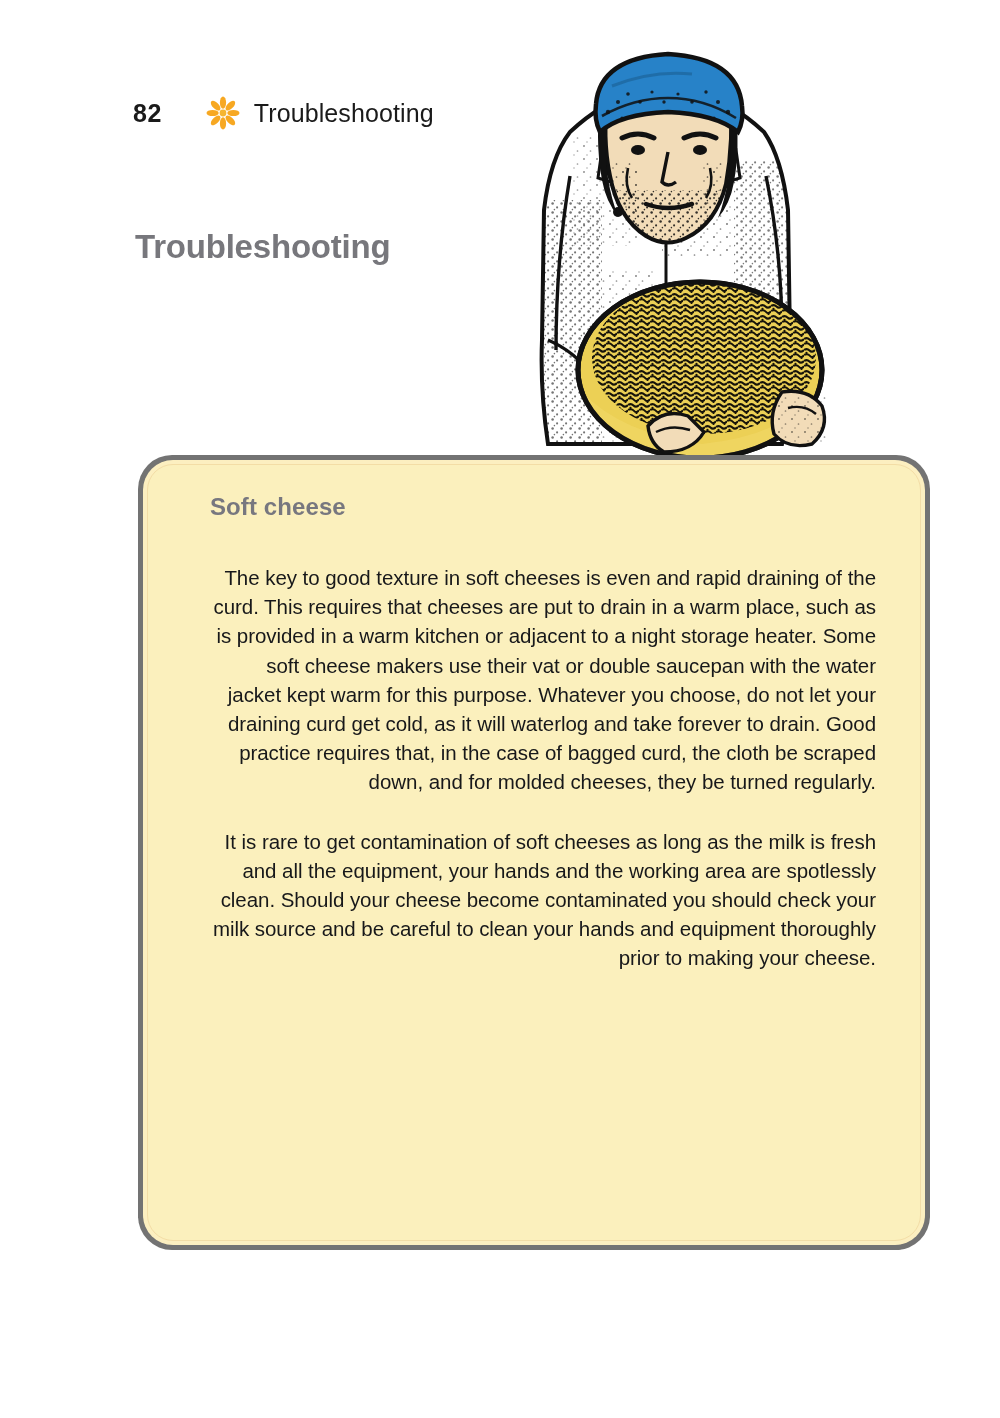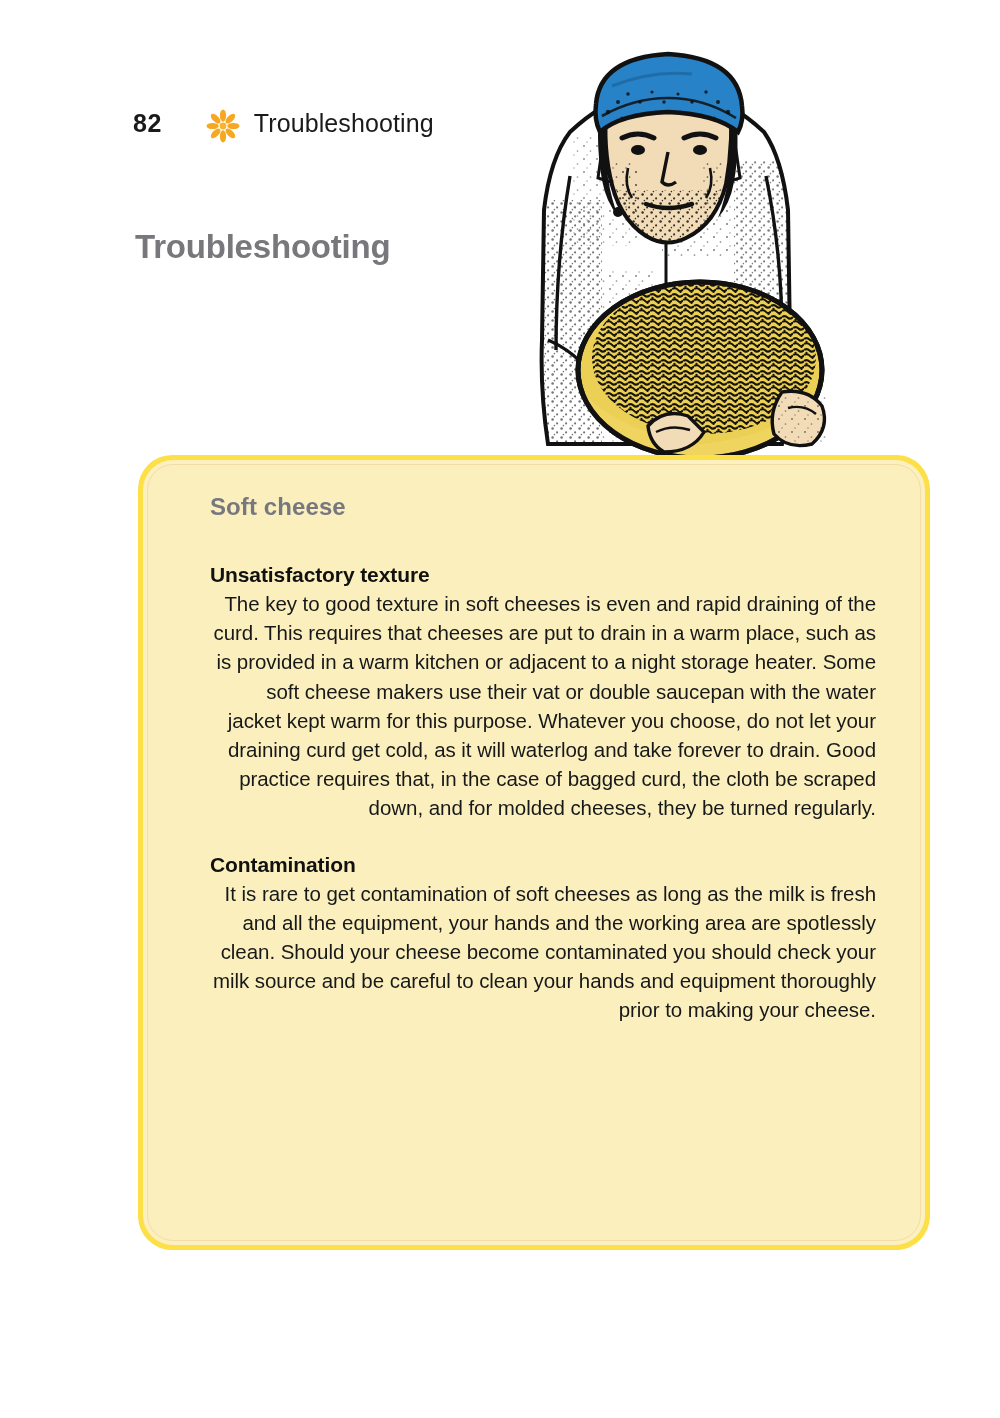--- a/index.html
+++ b/index.html
@@ -20,9 +20,9 @@
   .page-header {
     position: absolute;
     left: 133px;
-    top: 109px;
+    top: 93px;
     display: flex;
-    align-items: flex-start;
+    align-items: center;
     height: 40px;
   }
   .folio {

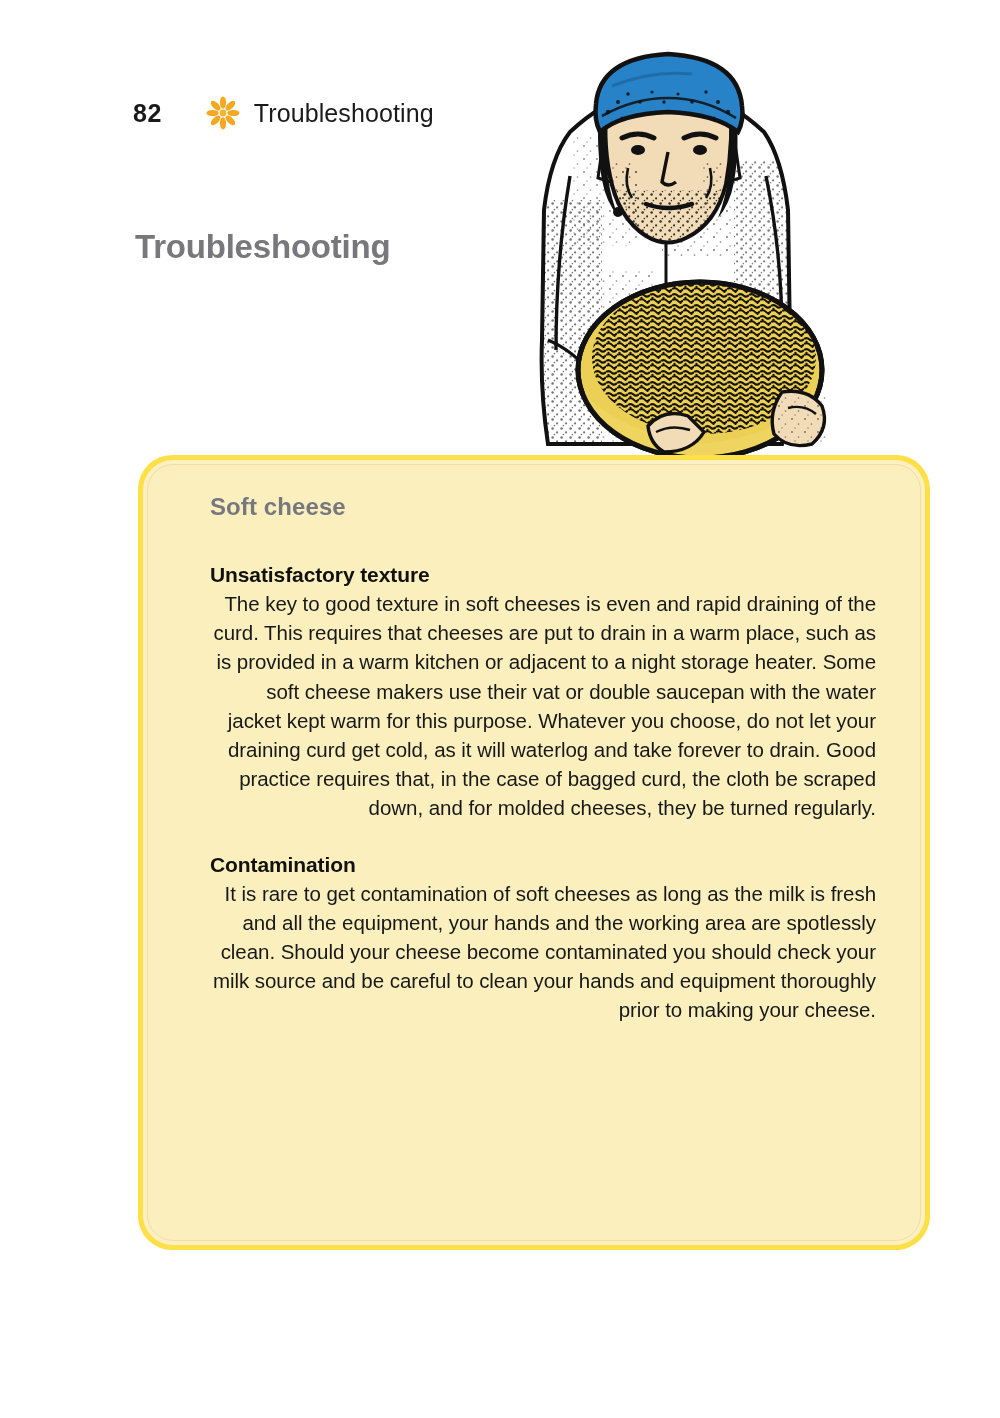--- a/index.html
+++ b/index.html
@@ -74,7 +74,7 @@
     width: 792px;
     height: 795px;
     border-radius: 34px;
-    background: #fde047;
+    background: #737373;
     padding: 5px;
     box-shadow: 0 0 0 0 rgba(0,0,0,0);
   }

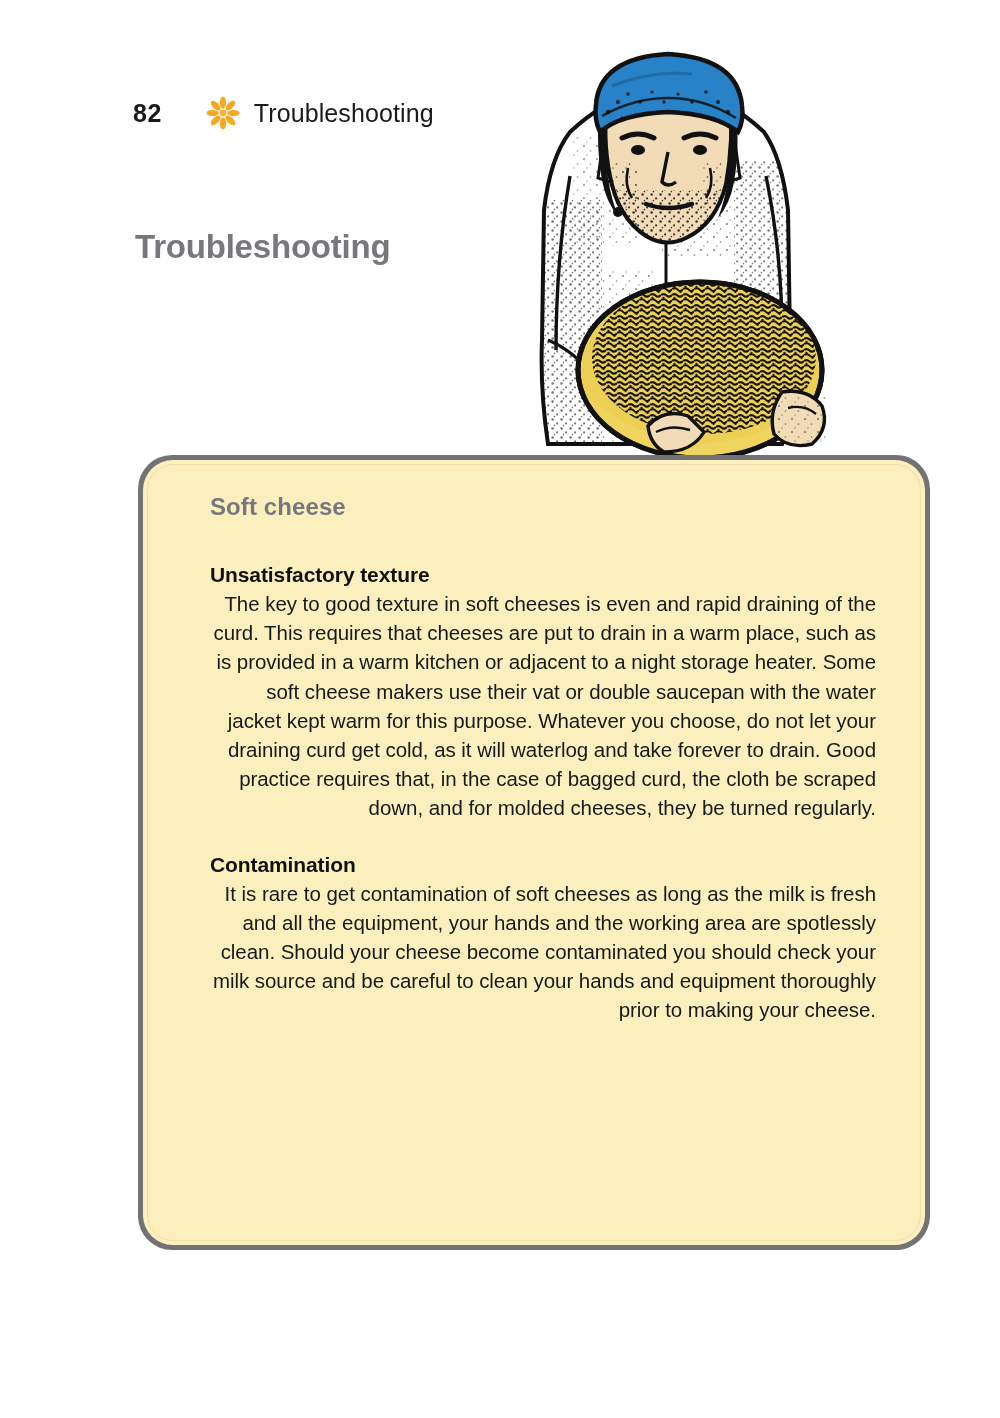--- a/index.html
+++ b/index.html
@@ -281,7 +281,6 @@
       <h2 class="panel-heading">Soft cheese</h2>
 
       <div class="block">
-        <h3 class="block-title">Unsatisfactory texture</h3>
         <p class="block-body">The key to good texture in soft cheeses is even and rapid draining of the curd. This requires that cheeses are put to drain in a warm place, such as is provided in a warm kitchen or adjacent to a night storage heater. Some soft cheese makers use their vat or double saucepan with the water jacket kept warm for this purpose. Whatever you choose, do not let your draining curd get cold, as it will waterlog and take forever to drain. Good practice requires that, in the case of bagged curd, the cloth be scraped down, and for molded cheeses, they be turned regularly.</p>
       </div>
 

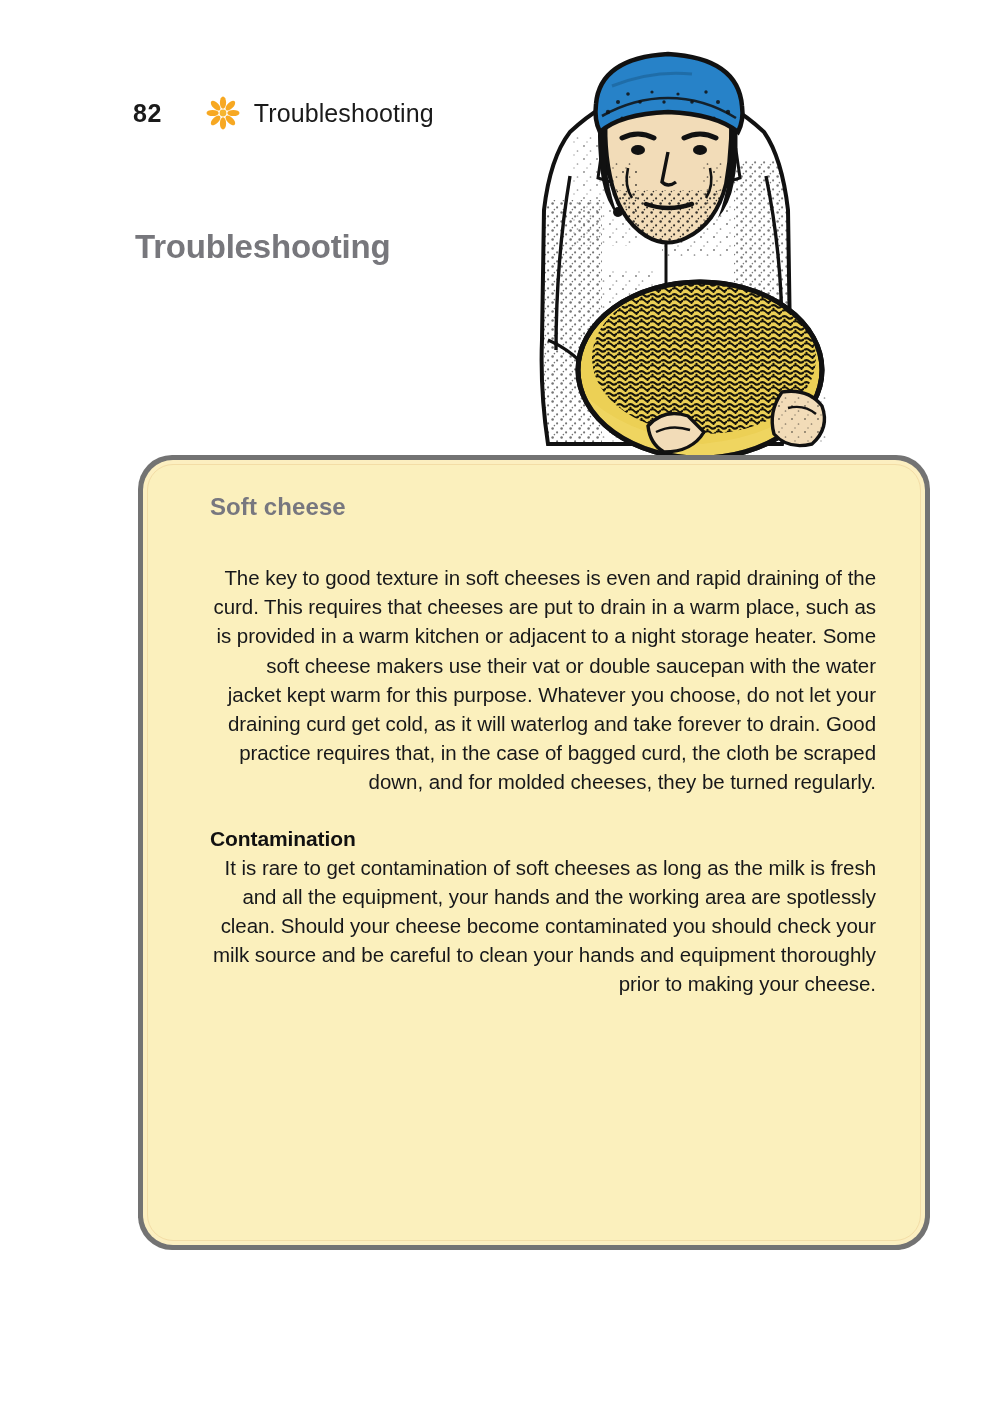--- a/index.html
+++ b/index.html
@@ -288,7 +288,6 @@
       </div>
 
       <div class="block">
-        <h3 class="block-title">Contamination</h3>
         <p class="block-body">It is rare to get contamination of soft cheeses as long as the milk is fresh and all the equipment, your hands and the working area are spotlessly clean. Should your cheese become contaminated you should check your milk source and be careful to clean your hands and equipment thoroughly prior to making your cheese.</p>
       </div>
 

